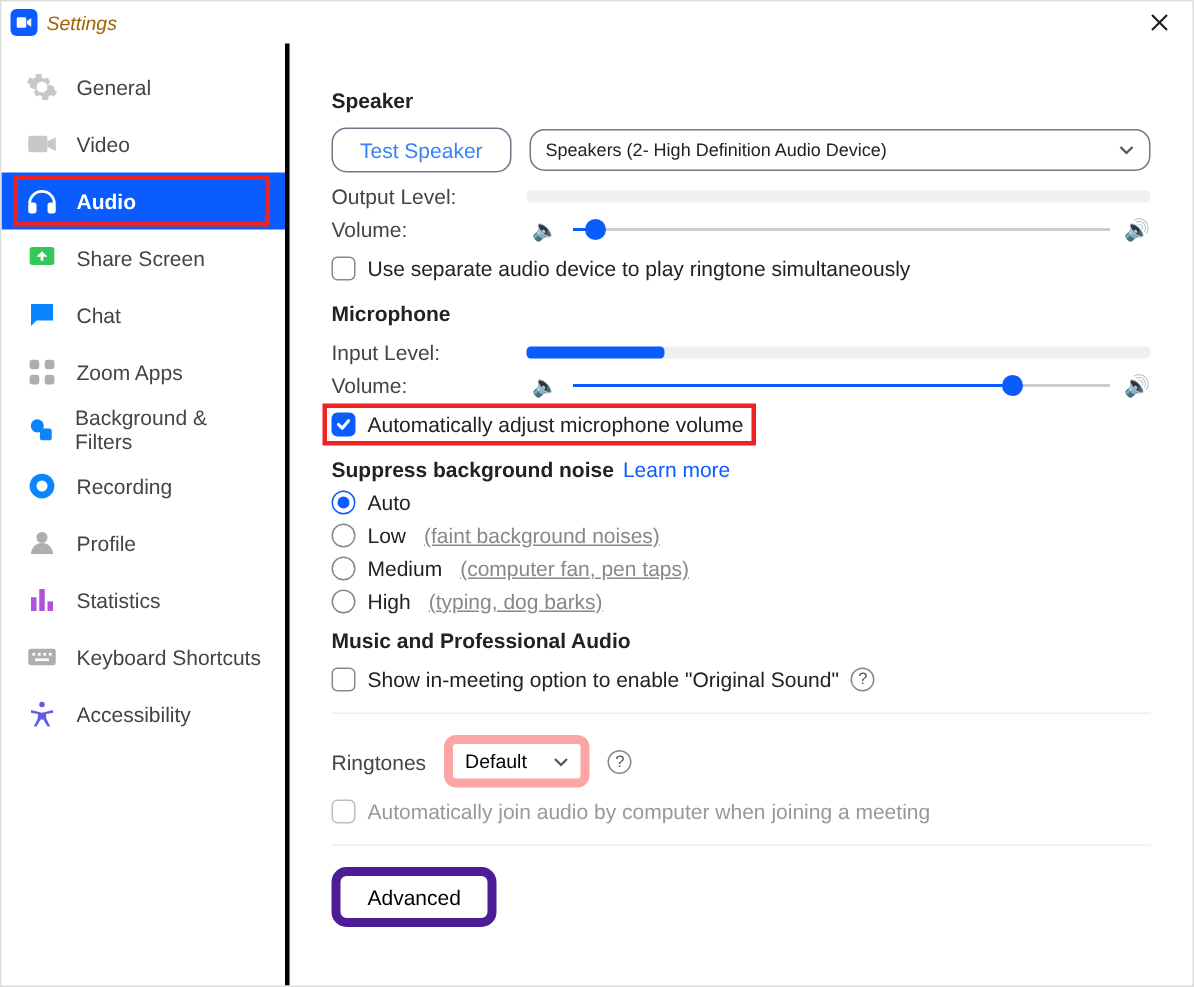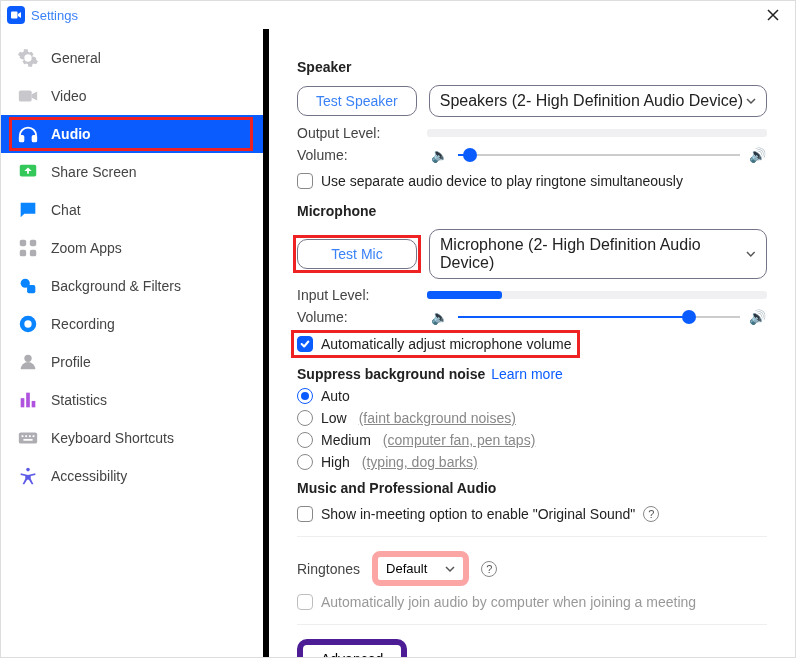--- a/index.html
+++ b/index.html
@@ -8,7 +8,7 @@
 .titlebar { height: 28px; display: flex; align-items: center; padding: 0 6px; font-size: 13px; }
 .titlebar .app-icon { width: 18px; height: 18px; background: #0b5cff; border-radius: 4px; margin-right: 6px; display:flex; align-items:center; justify-content:center; }
 .titlebar .app-icon svg { width:10px; height:10px; fill:#fff; }
-.titlebar .title { flex: 1; color: #3b82f6; }
+.titlebar .title { flex: 1; color: #a16207; font-style: italic; }
 .titlebar .close { width: 32px; height: 100%; display: flex; align-items: center; justify-content: center; cursor: pointer; }
 .titlebar .close svg { width: 12px; height: 12px; stroke: #222; stroke-width: 1.5; }
 

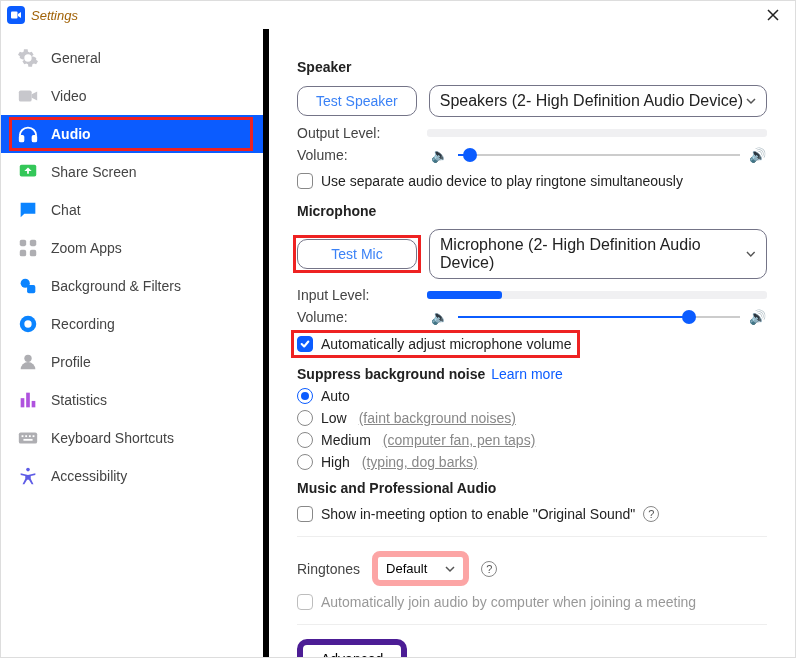--- a/index.html
+++ b/index.html
@@ -14,7 +14,7 @@
 
 .content { display: flex; height: calc(100% - 28px); }
 
-.sidebar { width: 268px; border-right: 6px solid #000000; padding-top: 10px; }
+.sidebar { width: 192px; border-right: 3px solid #000000; padding-top: 10px; }
 .side-item { display: flex; align-items: center; height: 38px; padding: 0 16px; font-size: 14px; color: #444; cursor: pointer; position: relative; }
 .side-item .icon-wrap { width: 22px; height: 22px; border-radius: 6px; margin-right: 12px; display:flex; align-items:center; justify-content:center; }
 .side-item.active { background: #0b5cff; color: #fff; font-weight: 600; }

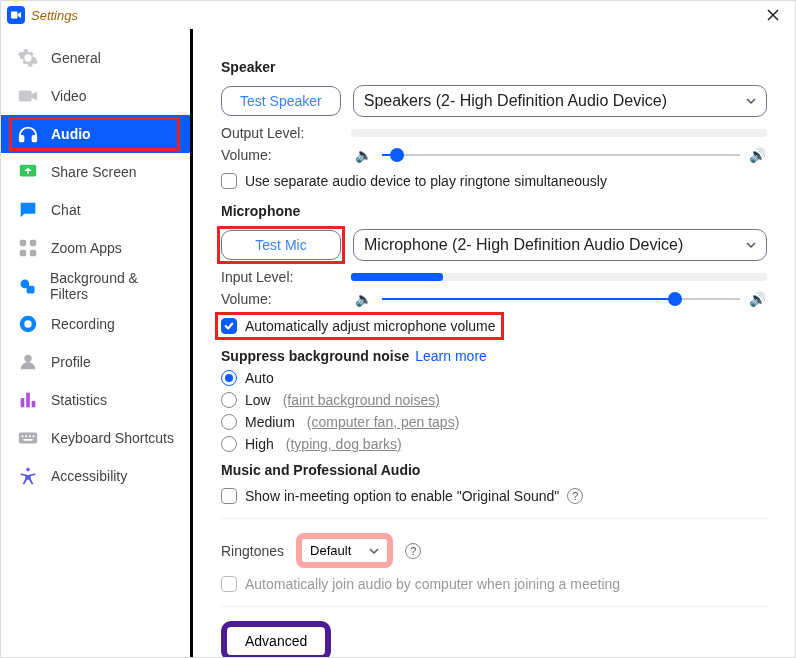--- a/index.html
+++ b/index.html
@@ -28,7 +28,7 @@
 .test-btn-box { position: relative; }
 .red-box { position:absolute; border: 3px solid #e22; pointer-events:none; }
 
-.select { flex: 1; border: 1px solid #747487; border-radius: 10px; padding: 6px 10px; font-size: 16px; color: #222; display:flex; align-items:center; justify-content:space-between; cursor:pointer; }
+.select { flex: 1; border: 1px solid #747487; border-radius: 10px; padding: 6px 10px; font-size: 12px; color: #222; display:flex; align-items:center; justify-content:space-between; cursor:pointer; }
 
 .label-row { display: flex; align-items: center; margin-bottom: 6px; }
 .label-row .lbl { width: 130px; font-size: 14px; color: #444; }

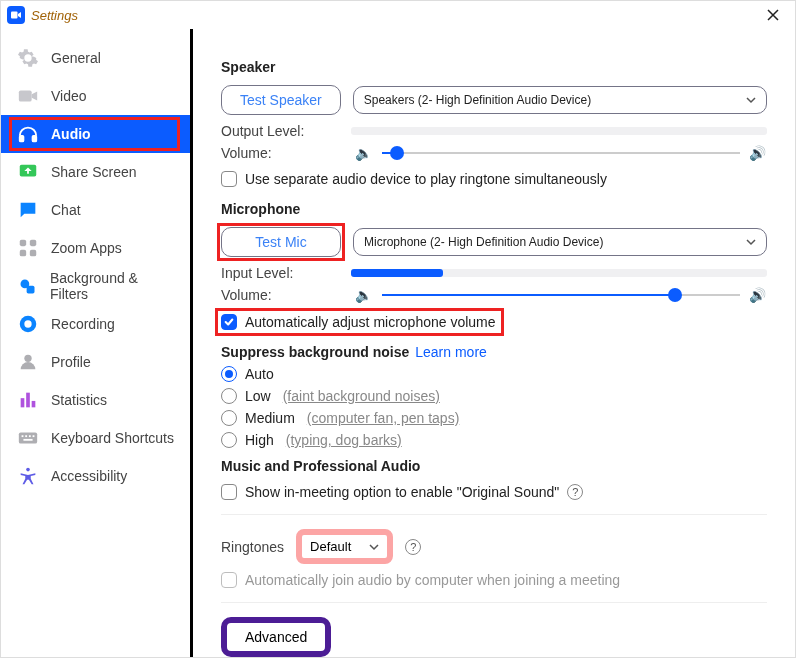--- a/index.html
+++ b/index.html
@@ -238,18 +238,6 @@
 
     
     <div class="section-title">Microphone</div>
-    <div class="row" style="position:relative;">
-      <div class="test-btn-box">
-        <button class="btn-outline" style="min-width:120px">Test Mic</button>
-        <span class="red-box" style="left:-4px; top:-4px; right:-4px; bottom:-4px;"></span>
-      </div>
-      <div class="select">
-        <span>Microphone (2- High Definition Audio Device)</span>
-        <svg class="chev-down" viewBox="0 0 10 10">
-            <path d="M1 3 L5 7 L9 3" fill="none" stroke="#555" stroke-width="1.5"></path>
-          </svg>
-      </div>
-    </div>
     <div class="label-row">
       <span class="lbl">Input Level:</span>
       <div class="level-track">

